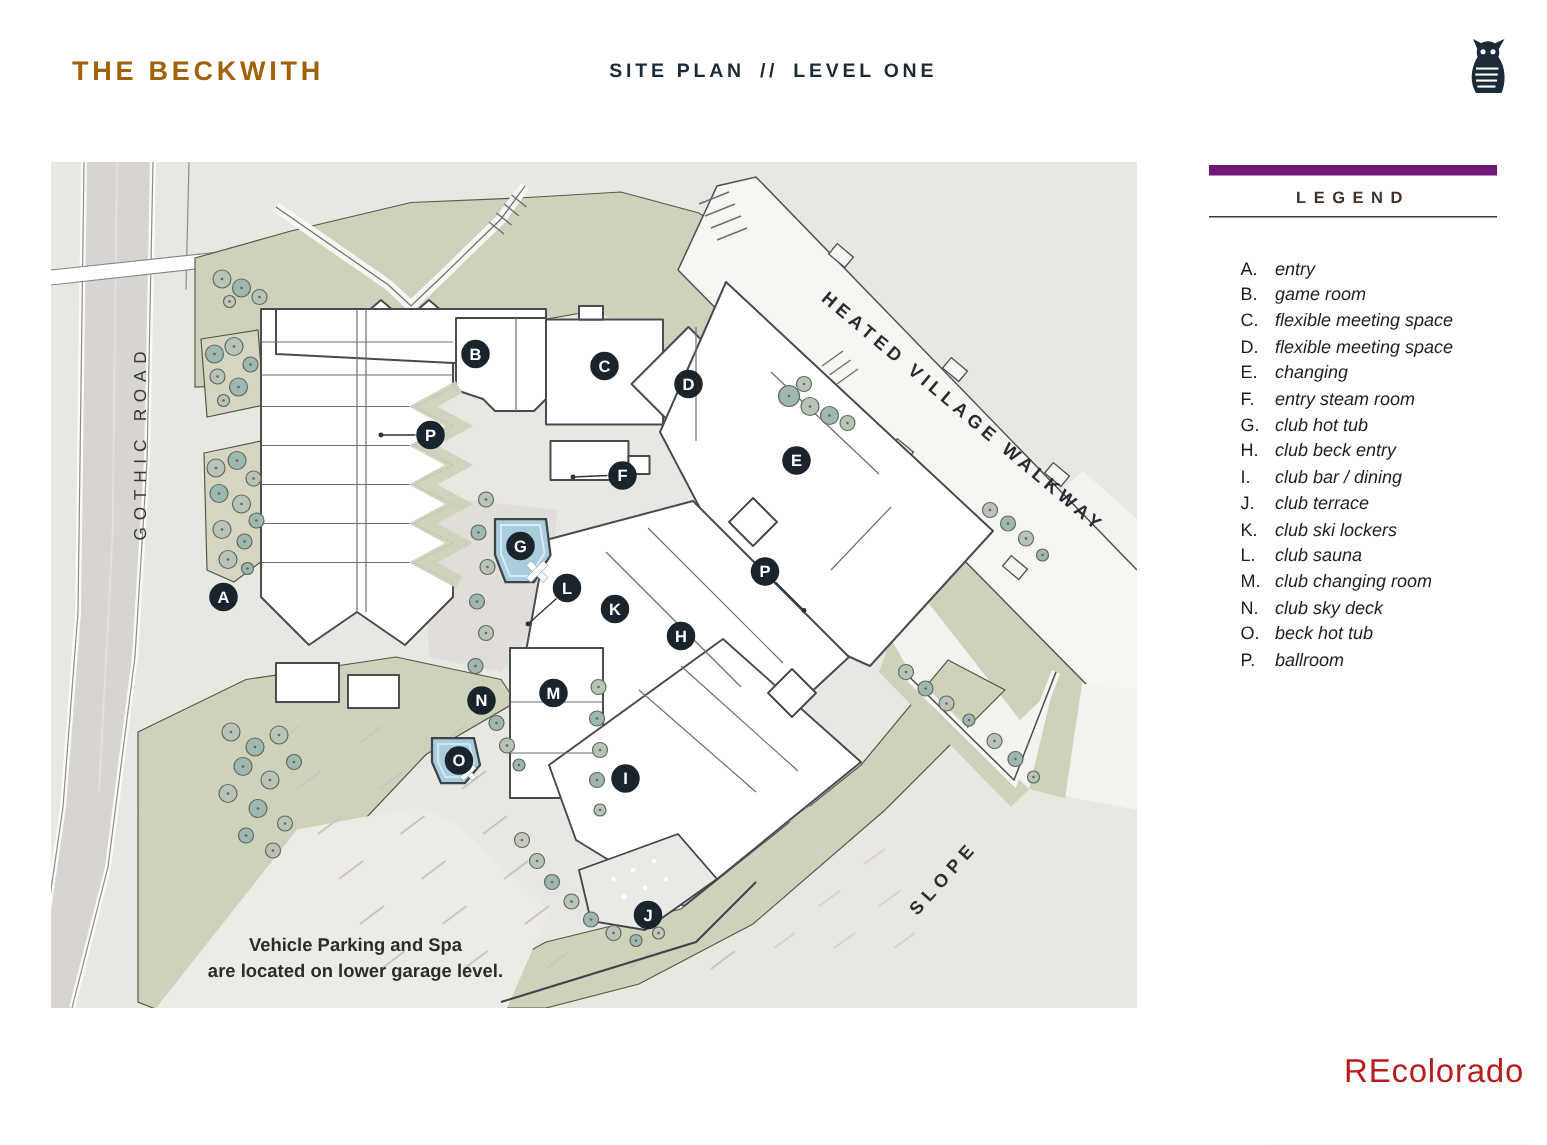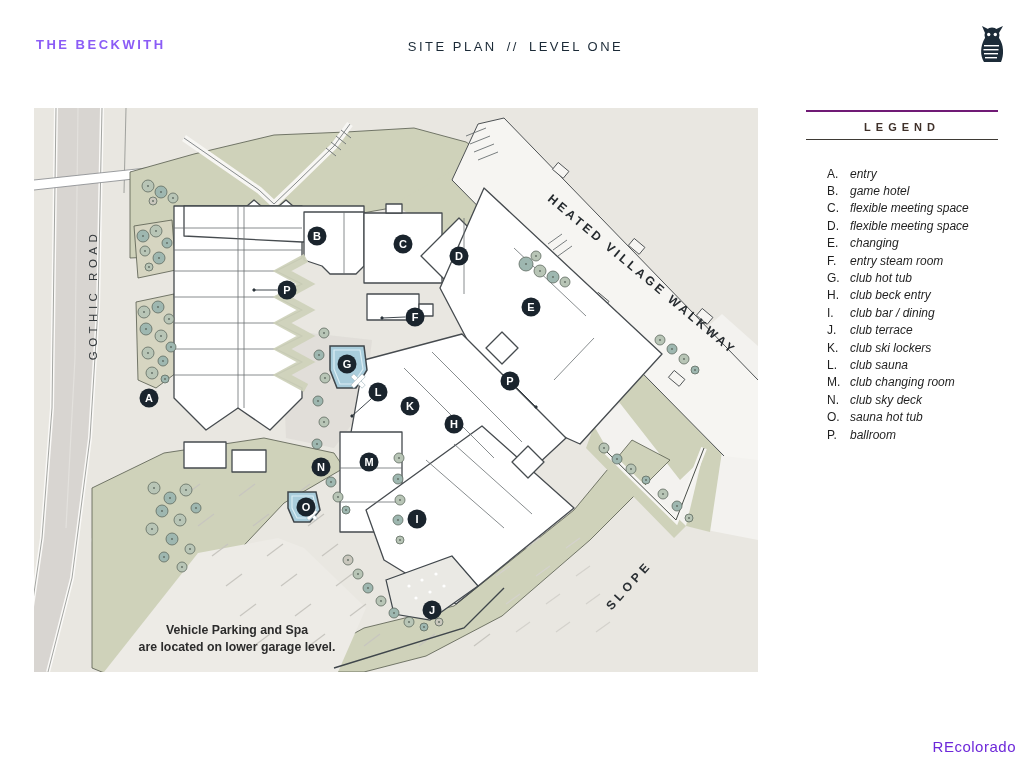--- a/index.html
+++ b/index.html
@@ -7,7 +7,7 @@
        font-family:"Liberation Sans", sans-serif;-webkit-font-smoothing:antialiased;}
   .abs{position:absolute;}
   
-  .brand{left:36px;top:37px;font-size:13px;font-weight:bold;letter-spacing:2.5px;color:#8b5cf6;}
+  .brand{left:48px;top:37px;font-size:18px;font-weight:bold;letter-spacing:2.5px;color:#a16207;}
   .title{left:0;top:39px;width:1031px;text-align:center;font-size:13px;font-weight:normal;
          letter-spacing:2.5px;color:#1b2a37;}
   .title .sep{padding:0 10px;}

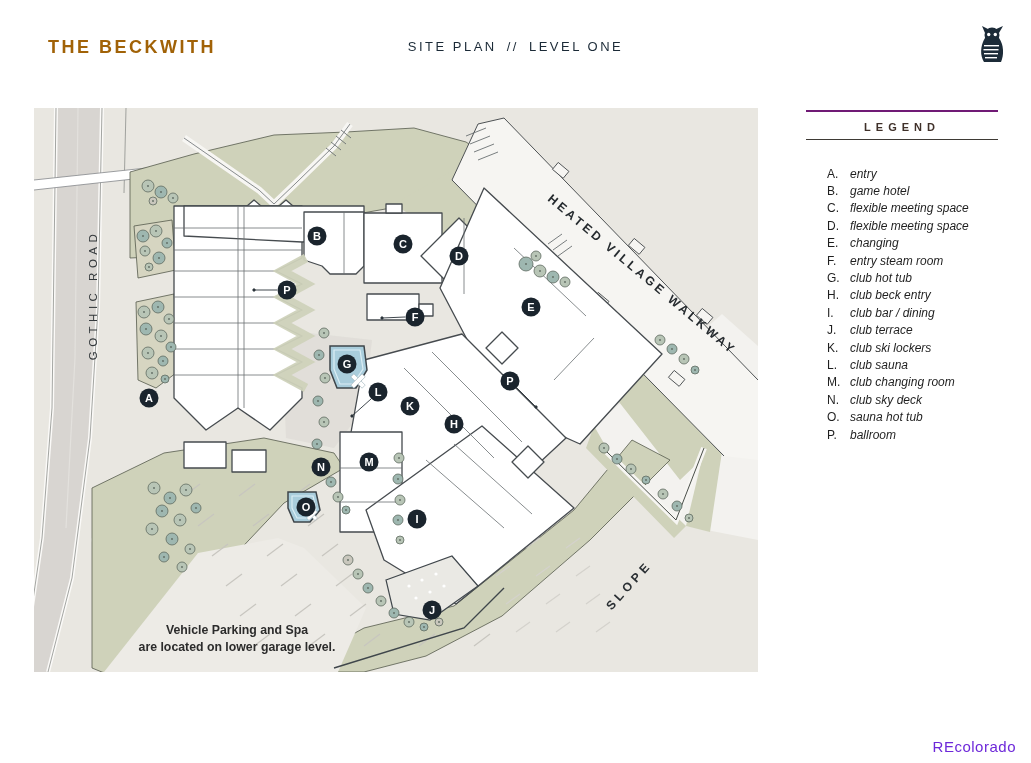--- a/index.html
+++ b/index.html
@@ -8,7 +8,7 @@
   .abs{position:absolute;}
   
   .brand{left:48px;top:37px;font-size:18px;font-weight:bold;letter-spacing:2.5px;color:#a16207;}
-  .title{left:0;top:39px;width:1031px;text-align:center;font-size:13px;font-weight:normal;
+  .title{left:0;top:39px;width:1031px;text-align:center;font-size:13px;font-weight:bold;
          letter-spacing:2.5px;color:#1b2a37;}
   .title .sep{padding:0 10px;}
   .logo{left:975px;top:24px;width:36px;height:42px;}

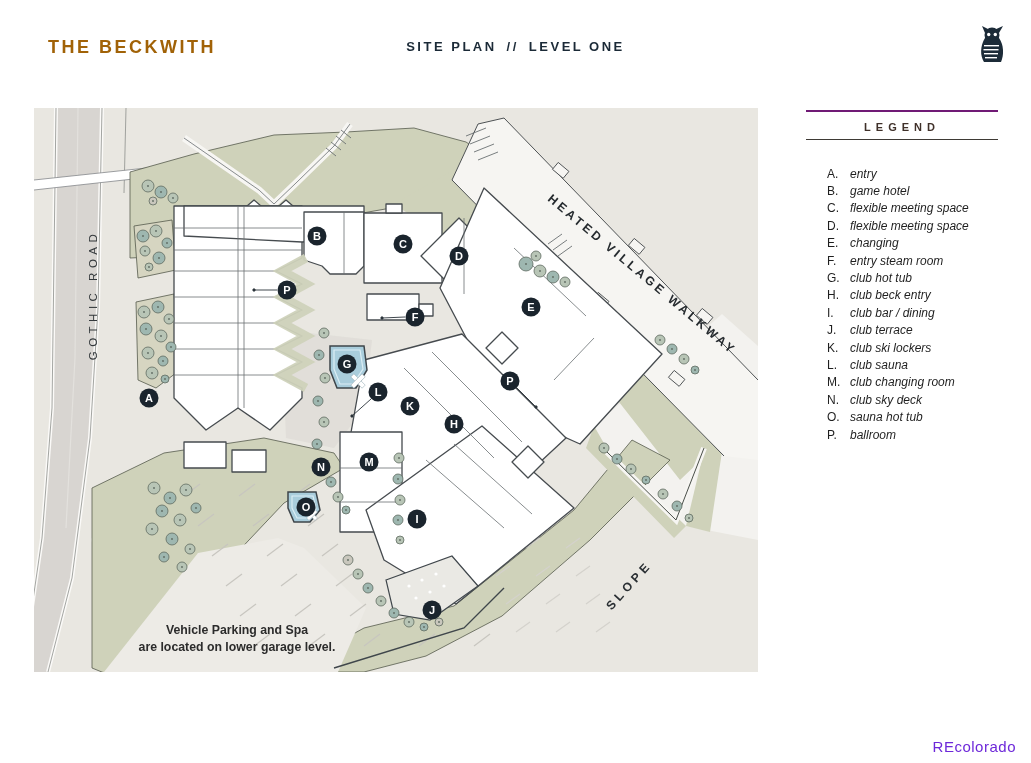--- a/index.html
+++ b/index.html
@@ -14,7 +14,7 @@
   .logo{left:975px;top:24px;width:36px;height:42px;}
   
   .legend{left:806px;top:110px;width:192px;}
-  .legend-head{border-top:2px solid #701a75;border-bottom:1px solid #3e3a35;
+  .legend-head{border-top:7px solid #701a75;border-bottom:1px solid #3e3a35;
                text-align:center;padding:5px 0 4px 0;}
   .legend-title{font-size:11px;font-weight:bold;letter-spacing:5px;color:#3f3029;}
   .legend-items{margin-top:25px;}

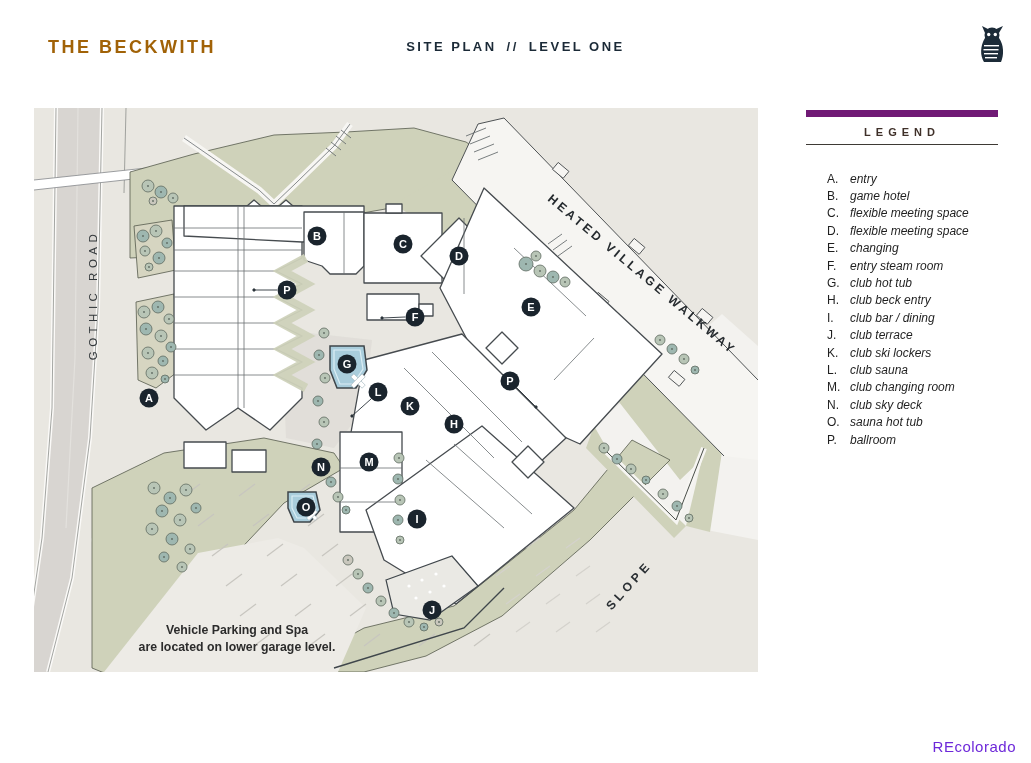--- a/index.html
+++ b/index.html
@@ -506,7 +506,7 @@
       </div>
       <div class="legend-row">
         <span class="legend-letter">B.</span>
-        <span class="legend-label">game hotel</span>
+        <span class="legend-label">game room</span>
       </div>
       <div class="legend-row">
         <span class="legend-letter">C.</span>

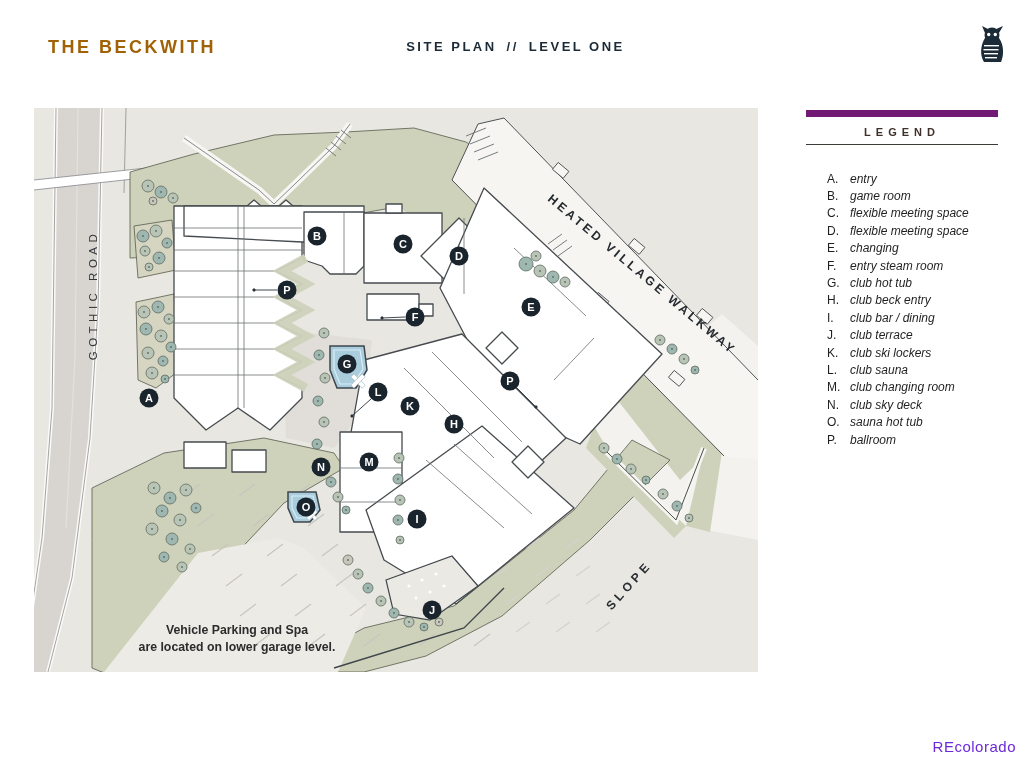--- a/index.html
+++ b/index.html
@@ -558,7 +558,7 @@
       </div>
       <div class="legend-row">
         <span class="legend-letter">O.</span>
-        <span class="legend-label">sauna hot tub</span>
+        <span class="legend-label">beck hot tub</span>
       </div>
       <div class="legend-row">
         <span class="legend-letter">P.</span>

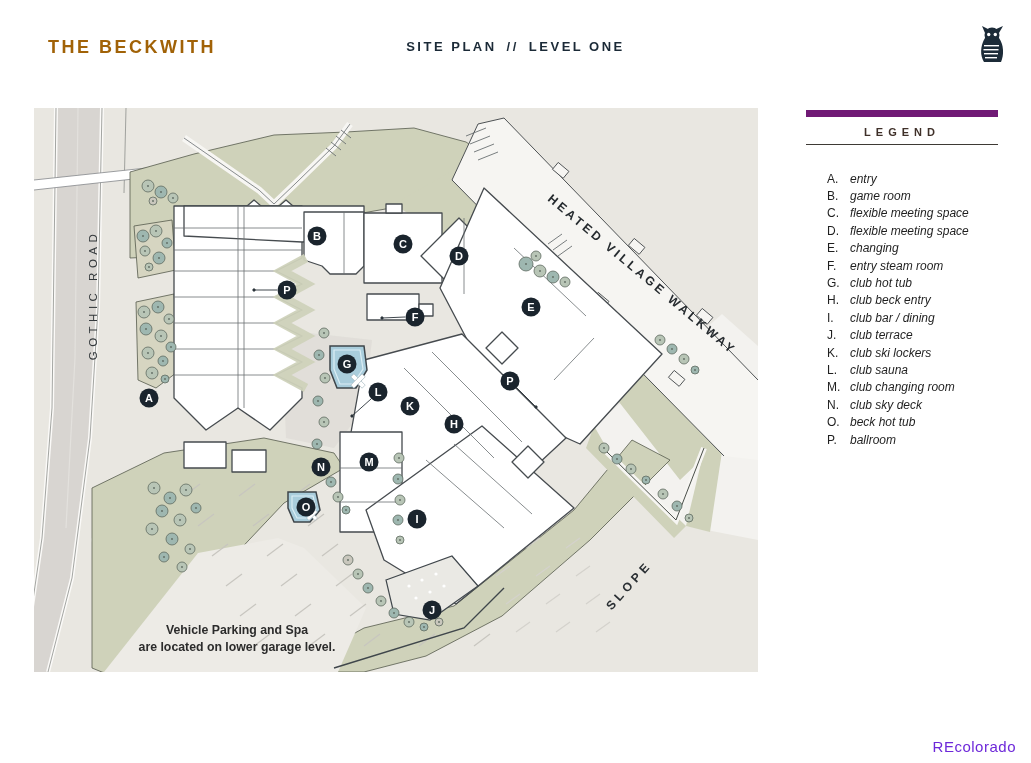--- a/index.html
+++ b/index.html
@@ -22,7 +22,7 @@
   .legend-letter{width:23px;flex:none;padding-left:21px;}
   .legend-label{flex:1;font-style:italic;}
   
-  .watermark{right:15px;top:738px;font-size:15px;color:#6d28d9;letter-spacing:0.5px;}
+  .watermark{right:15px;top:701px;font-size:22px;color:#b91c1c;letter-spacing:0.5px;}
   
   .plan{left:34px;top:108px;}
   svg text{font-family:"Liberation Sans", sans-serif;}

